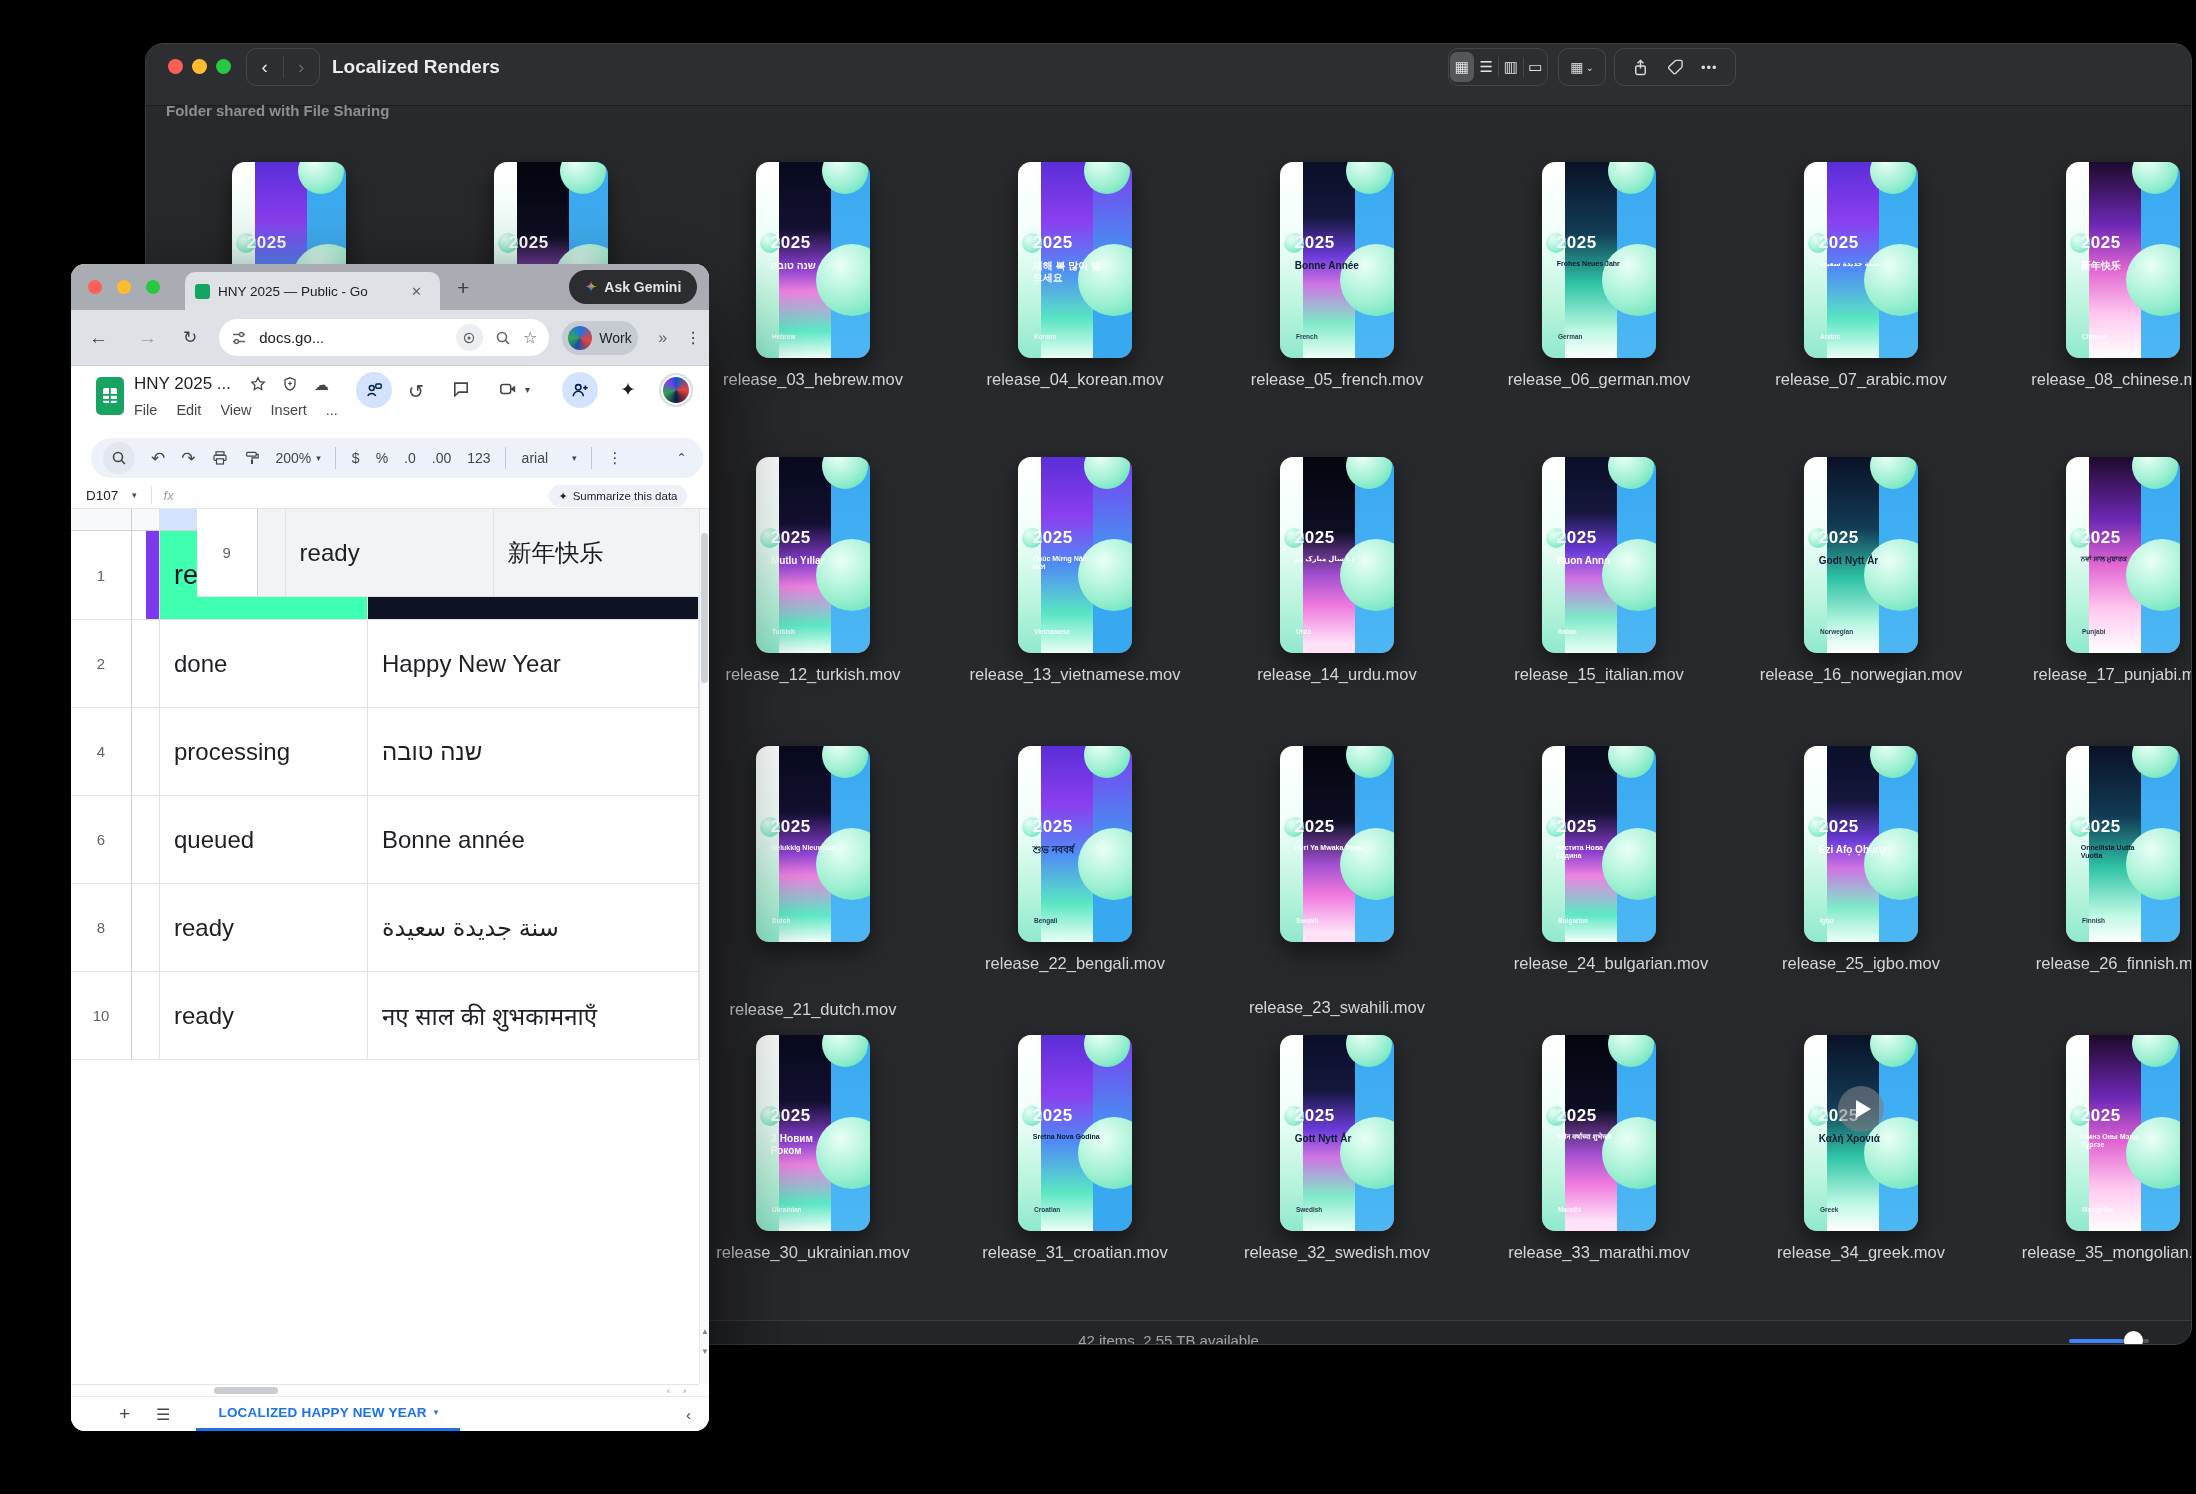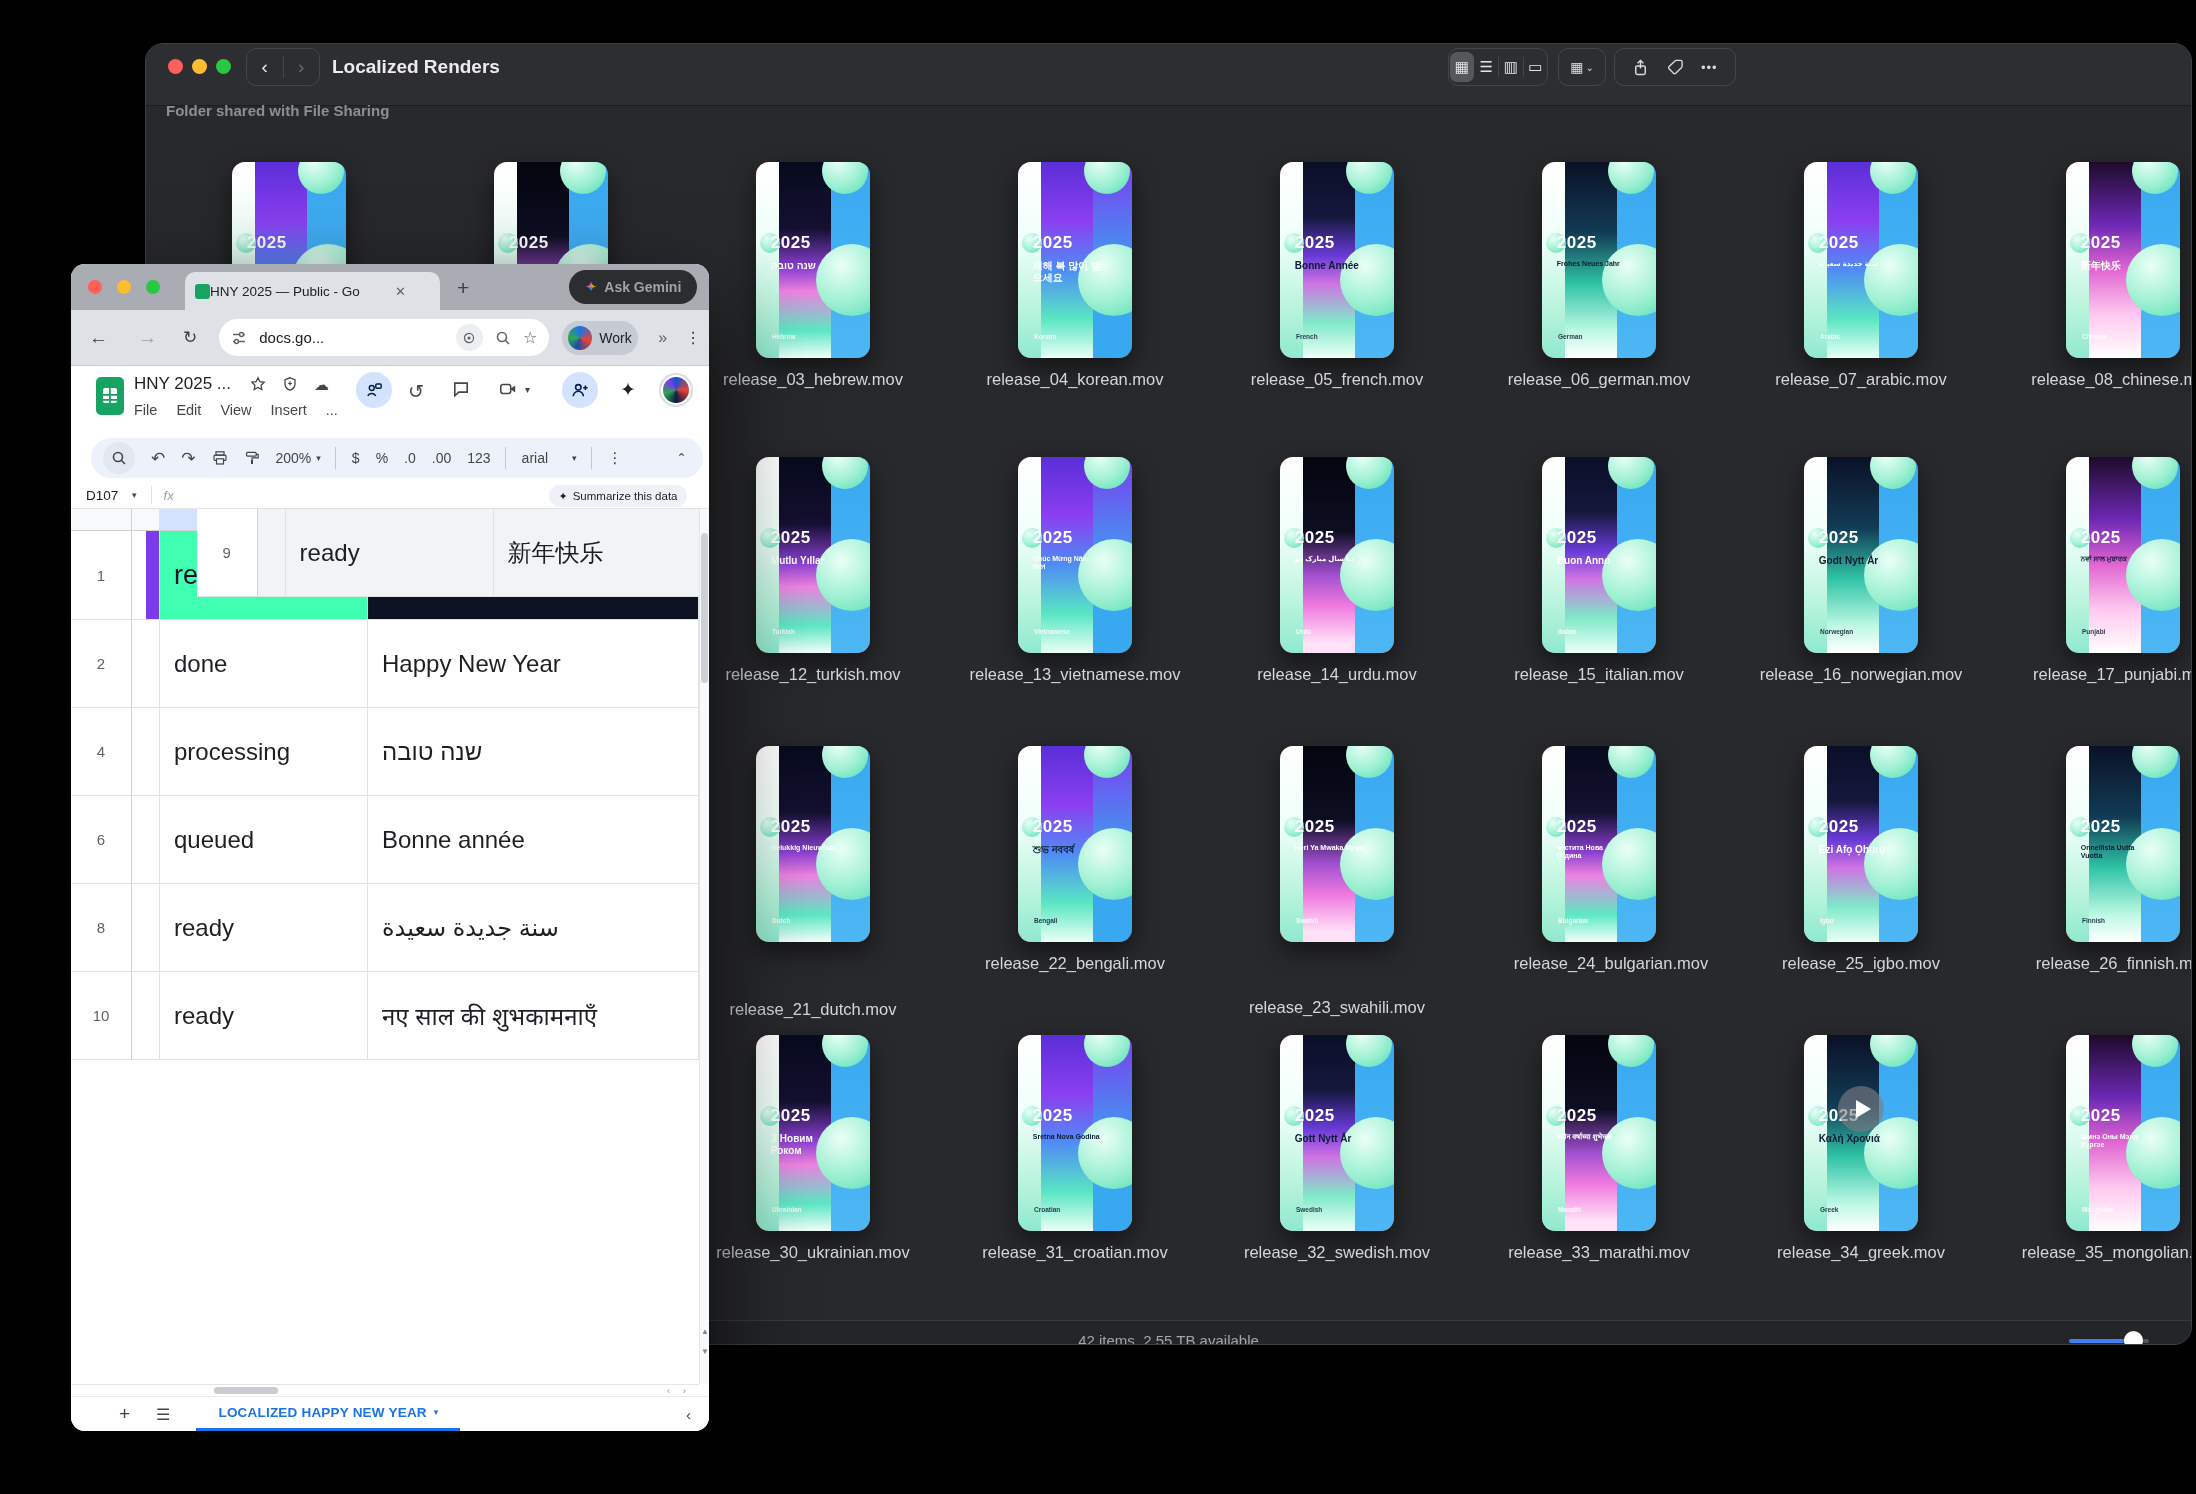--- a/index.html
+++ b/index.html
@@ -86,7 +86,7 @@
   #tabstrip { left:0; top:0; right:0; height:46px; background:#a9adb3; }
   #tabstrip .tl { top:16px; width:14px; height:14px; }
   #tab { left:114px; top:8px; width:255px; height:38px; background:#dee1e6;
-    border-radius:10px 10px 0 0; display:flex; align-items:center; padding:0 10px; }
+    border-radius:10px 10px 0 0; display:flex; align-items:center; padding:0 10px; gap:8px; }
   #tab-title { font-size:13.5px; color:#202124; white-space:nowrap; overflow:hidden; width:185px;
     -webkit-mask-image:linear-gradient(90deg,#000 80%,transparent); }
   .xbtn { font-size:13px; color:#5f6368; }

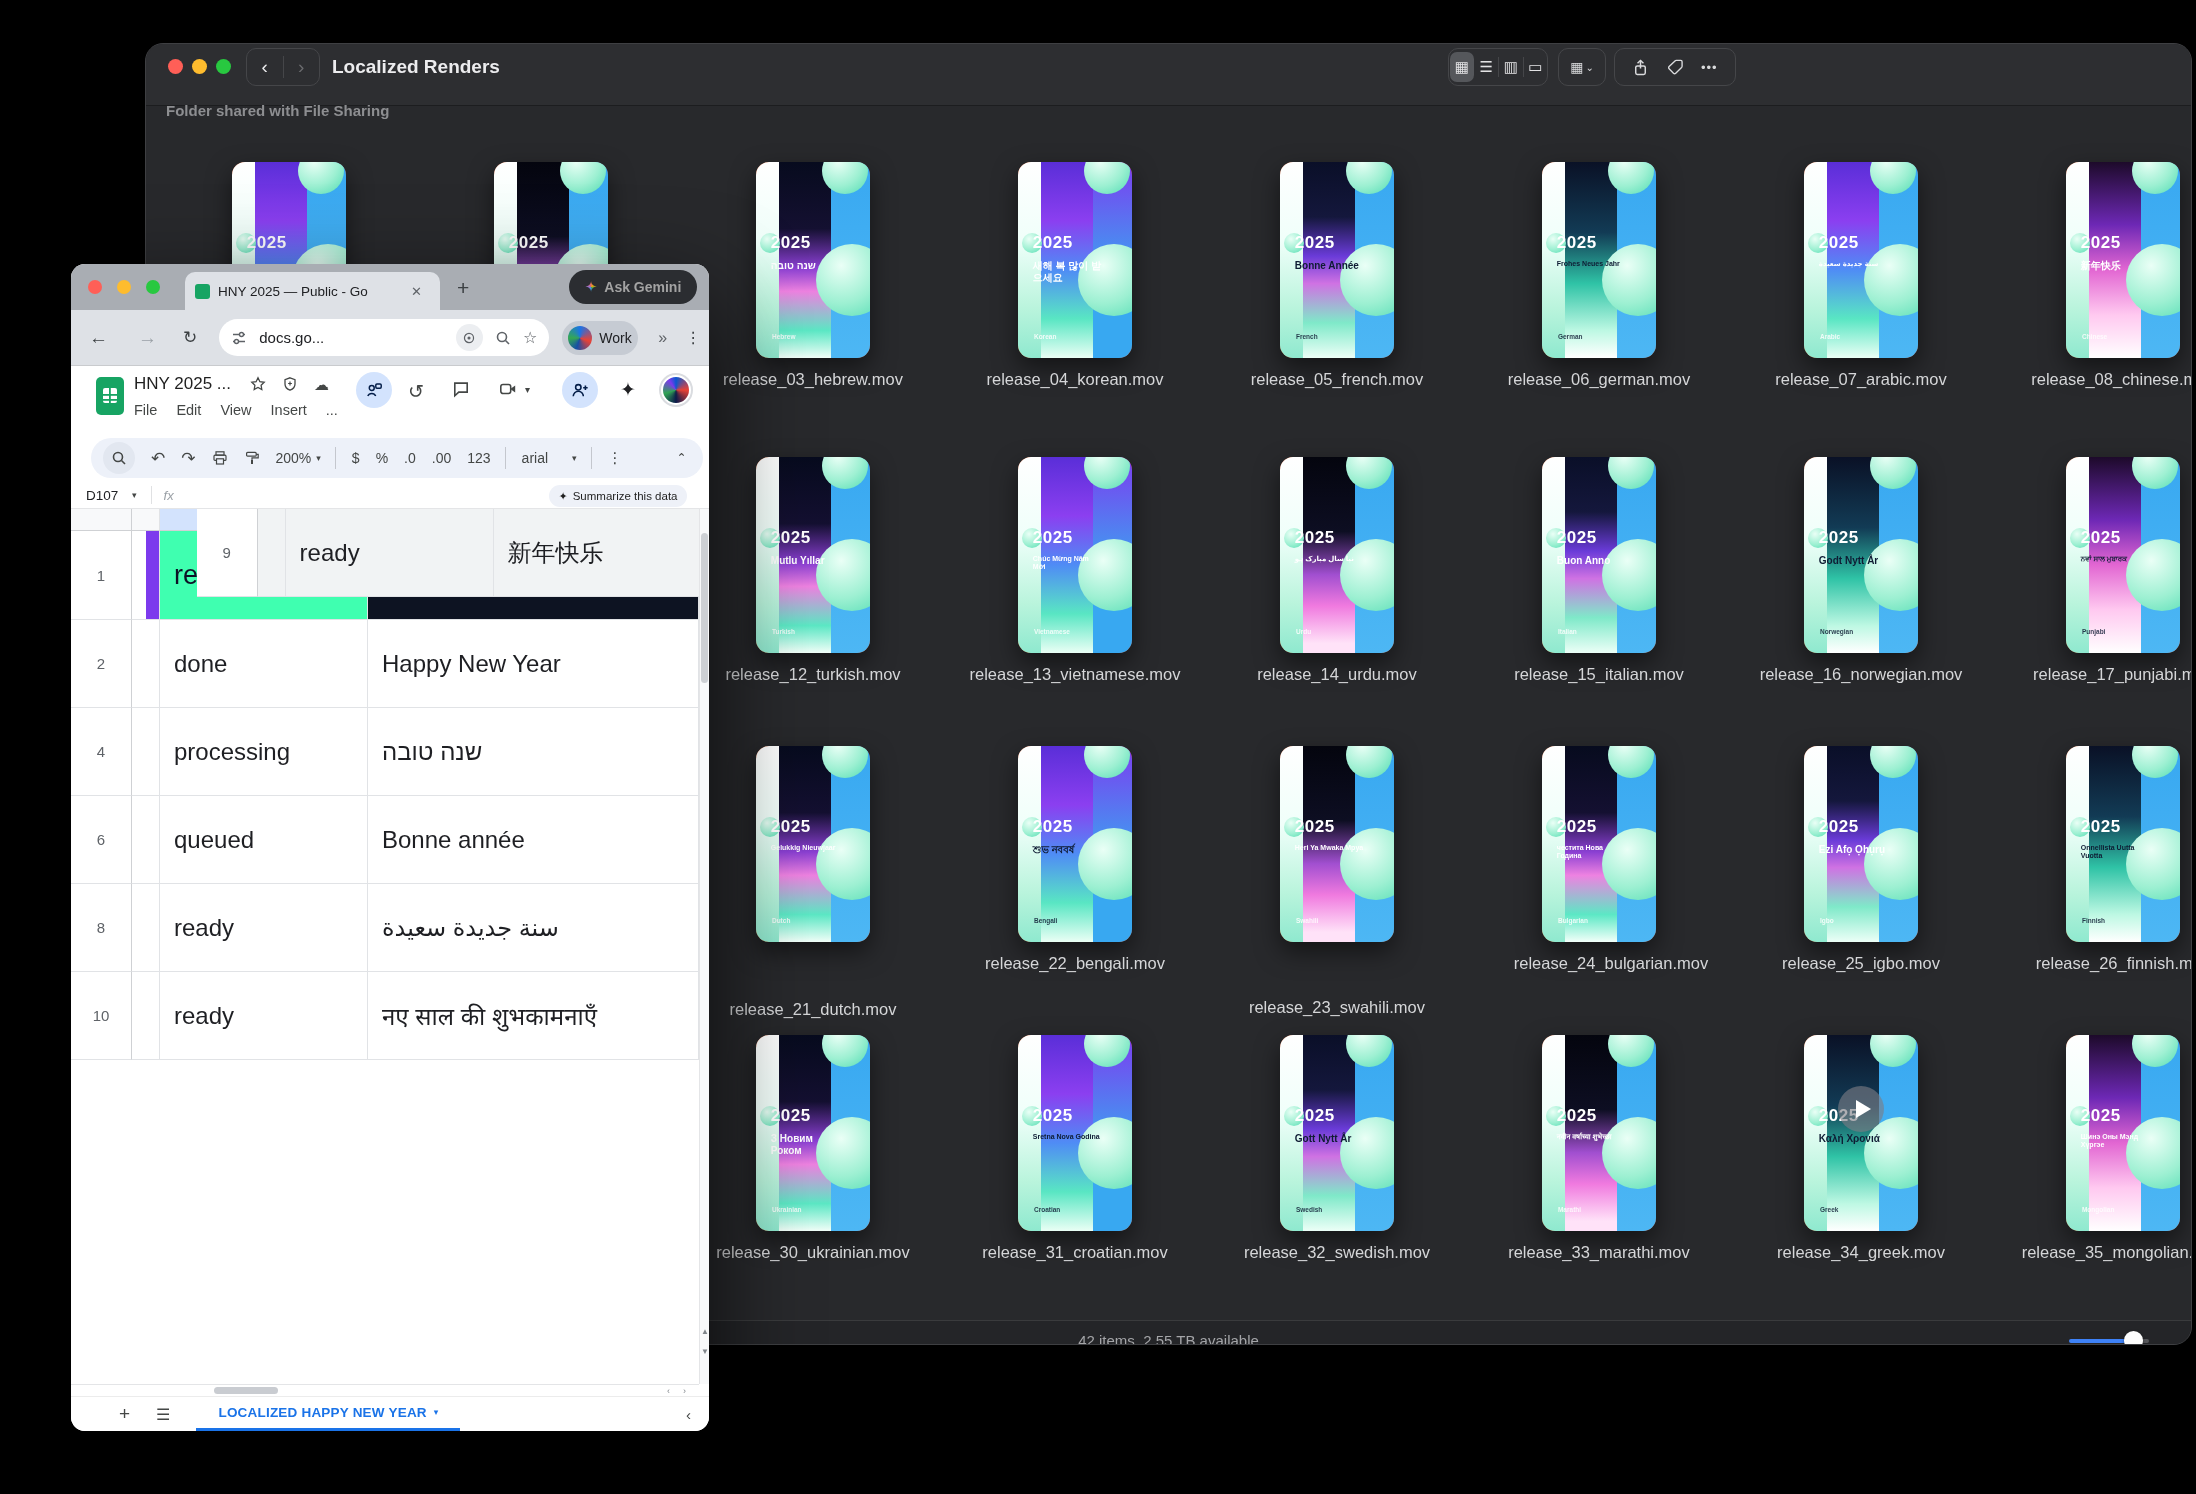--- a/index.html
+++ b/index.html
@@ -95,7 +95,7 @@
     display:flex; align-items:center; justify-content:center; gap:7px; }
   .gem-star { font-size:15px; background:conic-gradient(from 200deg,#4285f4,#9b72cb,#d96570,#f2a60c,#34a853,#4285f4);
     -webkit-background-clip:text; background-clip:text; color:transparent; }
-  #gemini-pill span.lbl { font-size:14px; font-weight:700; color:#a3a3a3; }
+  #gemini-pill span.lbl { font-size:14px; font-weight:700; color:#e5e5e5; }
   #navbar { left:0; top:46px; right:0; height:56px; background:#dee1e6;
     border-bottom:1px solid #c9cbce; display:flex; align-items:center; }
   .nbtn { font-size:19px; color:#3c4043; }

